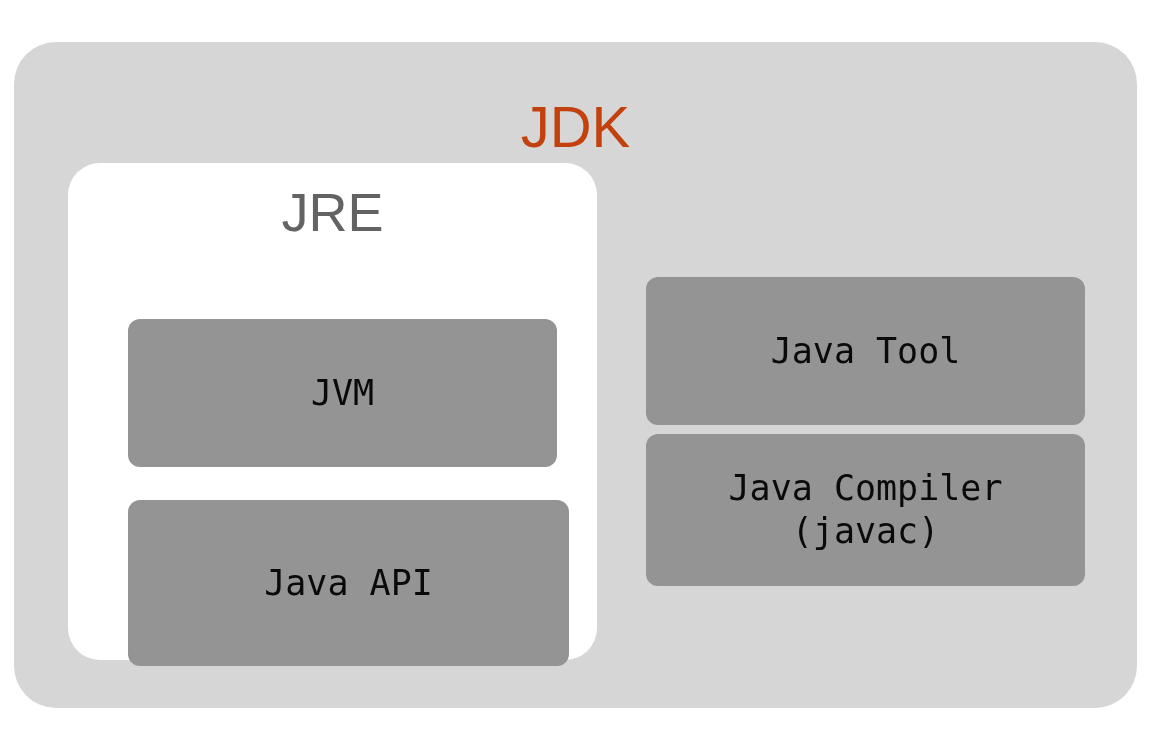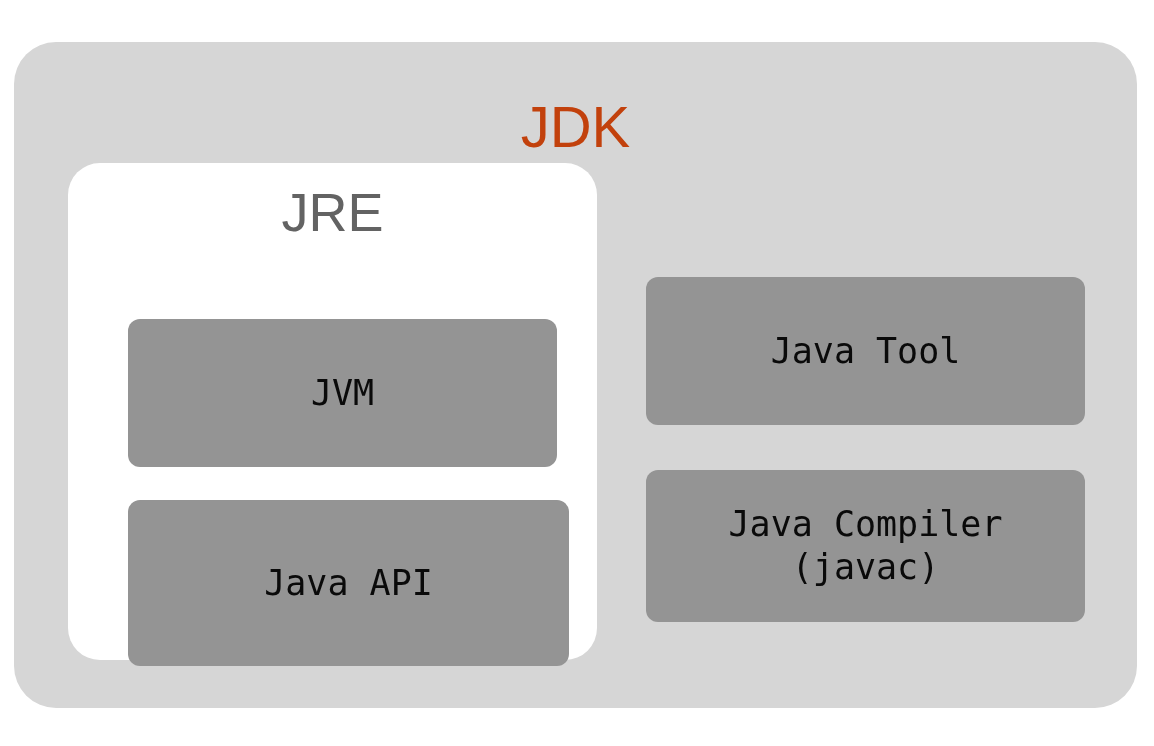--- a/index.html
+++ b/index.html
@@ -116,7 +116,7 @@
   }
   .box-java-compiler {
     left: 632px;
-    top: 428px;
+    top: 392px;
     width: 439px;
     height: 152px;
   }

